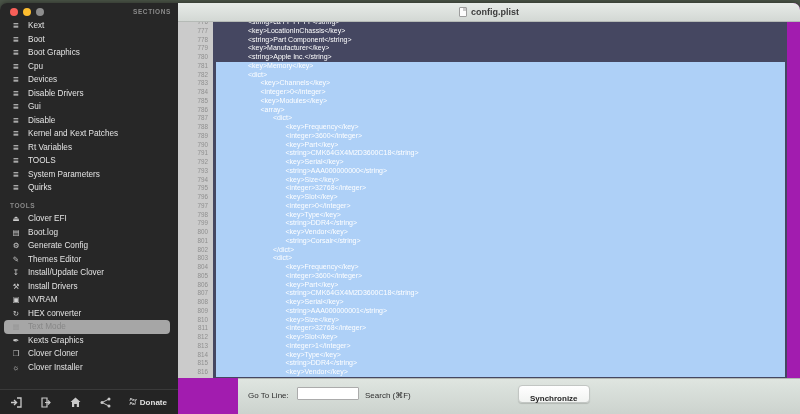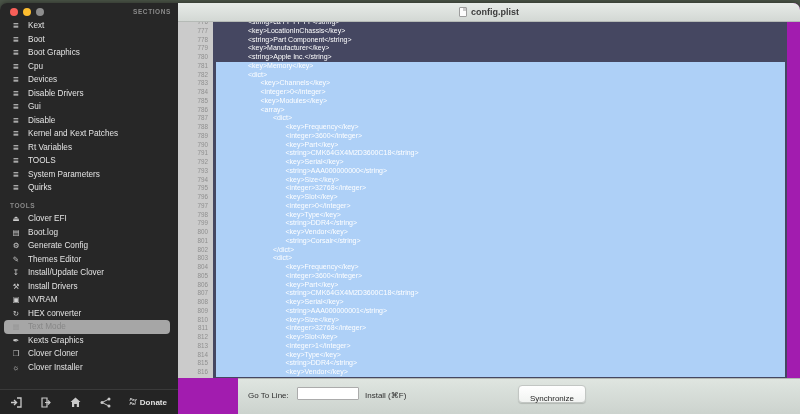--- a/index.html
+++ b/index.html
@@ -392,7 +392,7 @@
       <div class="statusbar">
         <span class="goto-label">Go To Line:</span>
         <input class="goto-input" type="text" value="" style="">
-        <span class="search-label">Install (⌘F)</span>
+        <span class="search-label">Search (⌘F)</span>
         <button class="sync-btn">Synchronize</button>
       </div>
     </main>

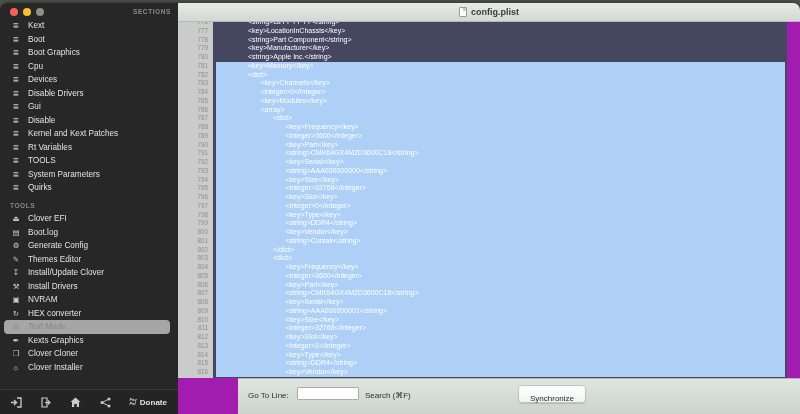--- a/index.html
+++ b/index.html
@@ -59,7 +59,7 @@
   .search-label { position:absolute; left:127px; top:12px; font-size:8px; color:#2e2e2e; }
   .sync-btn { position:absolute; left:280px; top:6px; height:16px; padding:8px 11px; font-size:8px; color:#1f1f1f;
               background:linear-gradient(#ffffff,#f1f3f1); border:1px solid #c2c6c3; border-radius:4px;
-              box-shadow:0 1px 1px rgba(0,0,0,.15); font-family:"Liberation Sans",sans-serif; }
+              box-shadow:0 1px 1px rgba(0,0,0,.15); font-family:"Liberation Sans",sans-serif;font-weight:bold; }
 </style>
 </head>
 <body>

